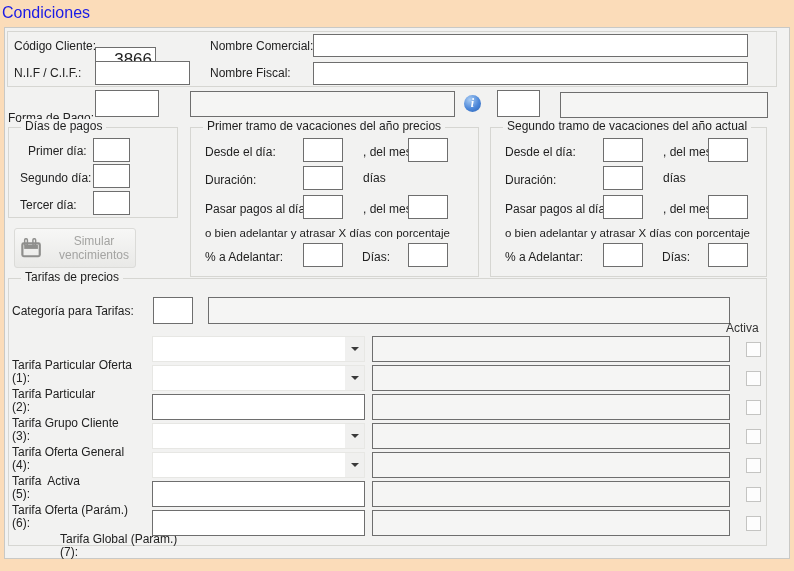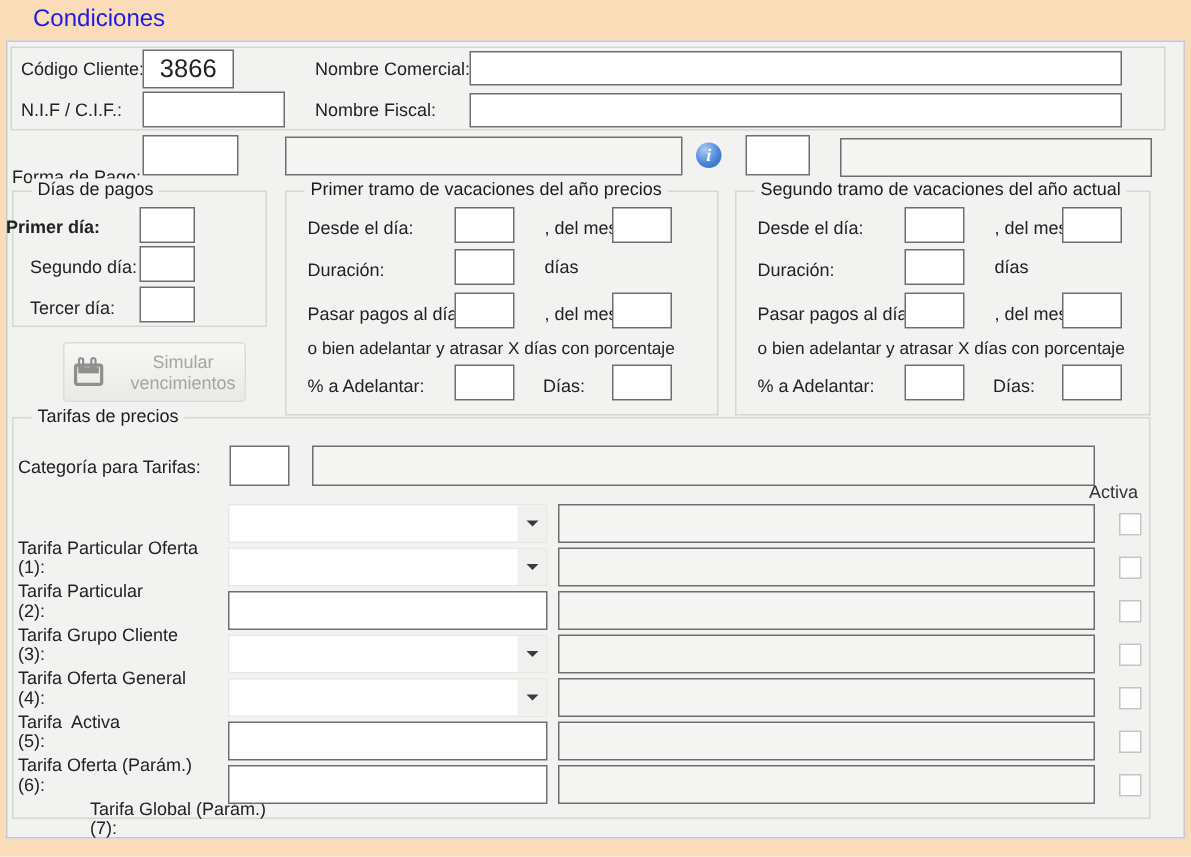--- a/index.html
+++ b/index.html
@@ -11,7 +11,7 @@
   }
   .panel{position:absolute;left:4px;top:27px;width:786px;height:532px;
     background:#F2F2F1;border:1px solid #C9C9C6;box-sizing:border-box;}
-  .page-title{position:absolute;left:22px;top:4px;font-size:16px;color:#1B1BE6;}
+  .page-title{position:absolute;left:2px;top:4px;font-size:16px;color:#1B1BE6;}
   .lbl{position:absolute;font-size:12px;color:#222;white-space:pre;}
   .inp{position:absolute;background:#fff;border:1px solid #6E6E6E;
     font-family:"Liberation Sans",sans-serif;font-size:12px;color:#222;

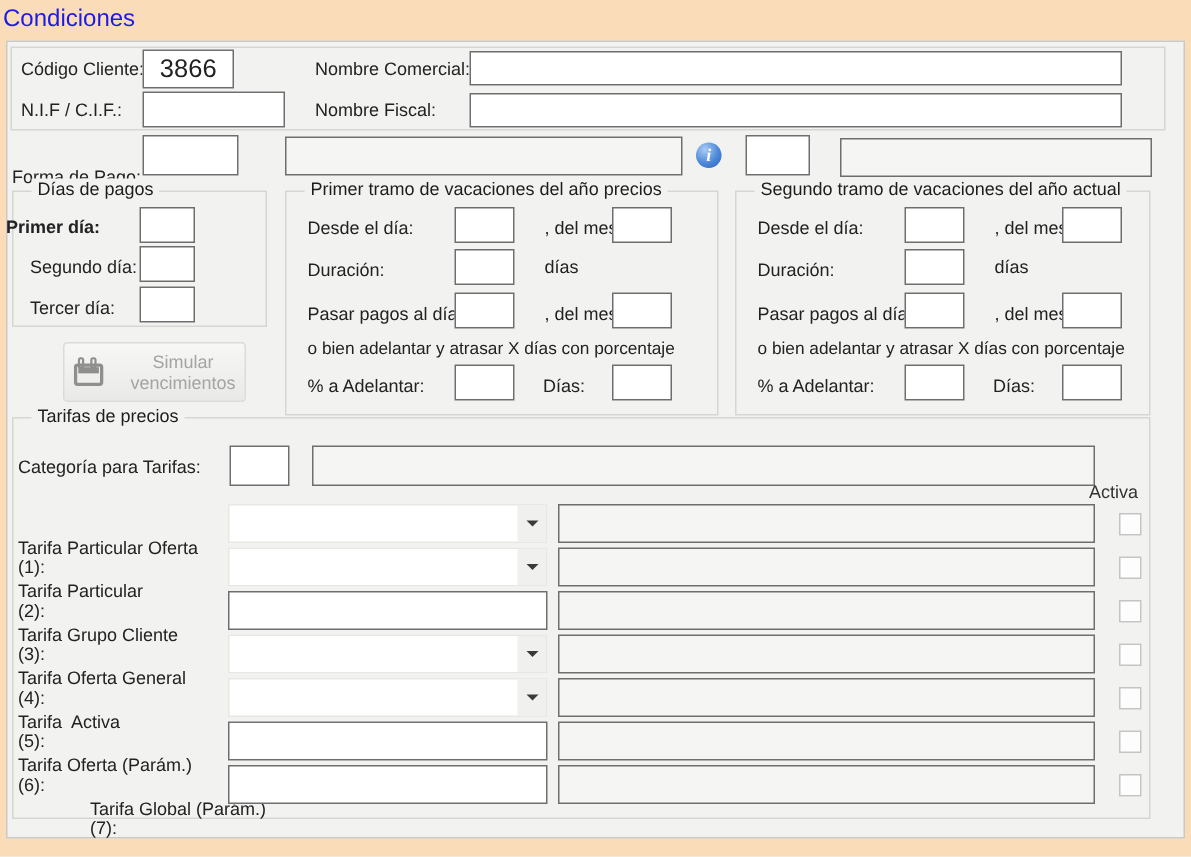--- a/index.html
+++ b/index.html
@@ -49,7 +49,7 @@
 
 <div class="groupbox" style="left:7px;top:31px;width:770px;height:56px;"></div>
 <div class="lbl" style="left:14px;top:39px;">Código Cliente:</div>
-<input class="inp center" style="left: 95px; top: 33px; width: 61px; height: 26px;" value="3866">
+<input class="inp center" style="left: 95px; top: 47px; width: 61px; height: 26px; text-align: right;" value="3866">
 <div class="lbl" style="left:210px;top:39px;">Nombre Comercial:</div>
 <input class="inp" style="left: 313px; top: 34px; width: 435px; height: 23px;" value="">
 <div class="lbl" style="left:14px;top:66px;">N.I.F / C.I.F.:</div>

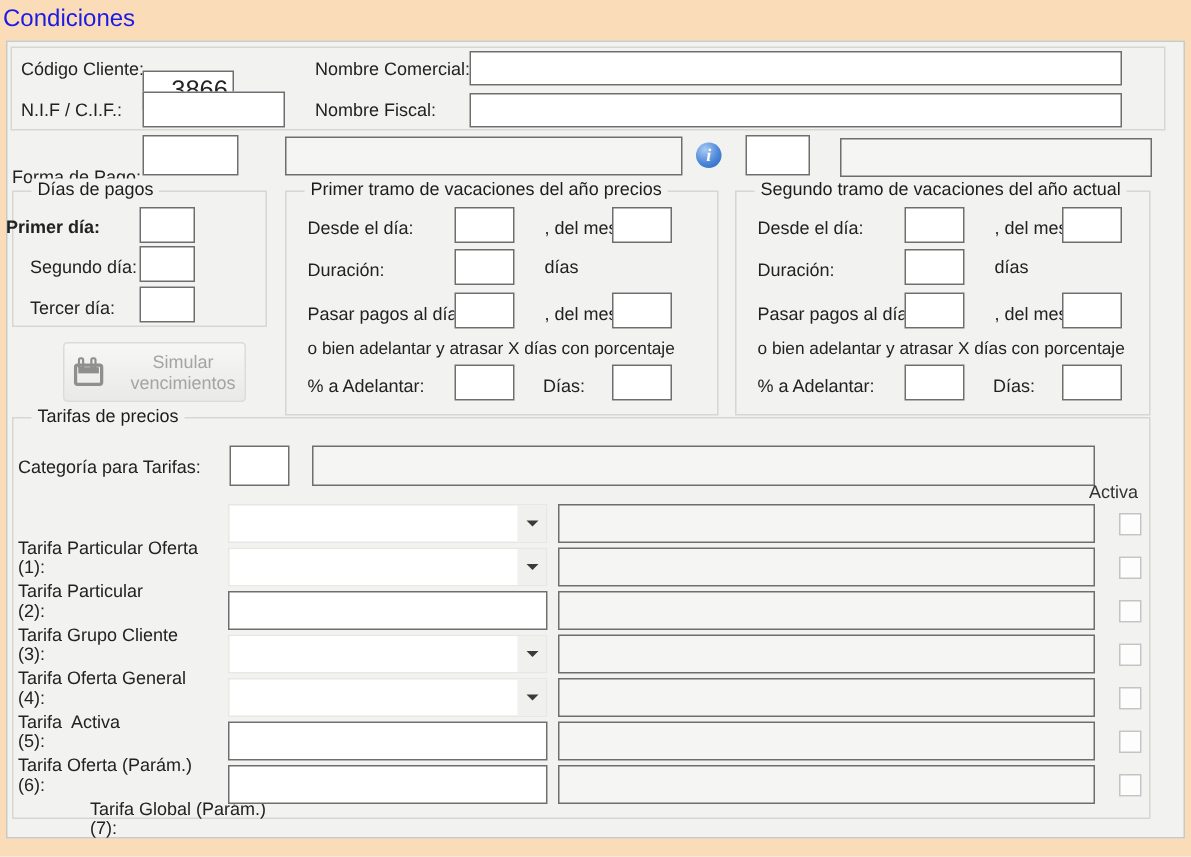--- a/index.html
+++ b/index.html
@@ -67,7 +67,7 @@
 <div class="groupbox" style="left:8px;top:127px;width:170px;height:91px;">
   <span class="gb-title">Días de pagos</span>
 </div>
-<div class="lbl" style="left:4px;top:144px;font-weight:bold;">Primer día:</div>
+<div class="lbl" style="left:28px;top:144px;">Primer día:</div>
 <input class="inp" style="left: 93px; top: 138px; width: 37px; height: 24px;" value="">
 <div class="lbl" style="left:20px;top:171px;">Segundo día:</div>
 <input class="inp" style="left: 93px; top: 164px; width: 37px; height: 24px;" value="">

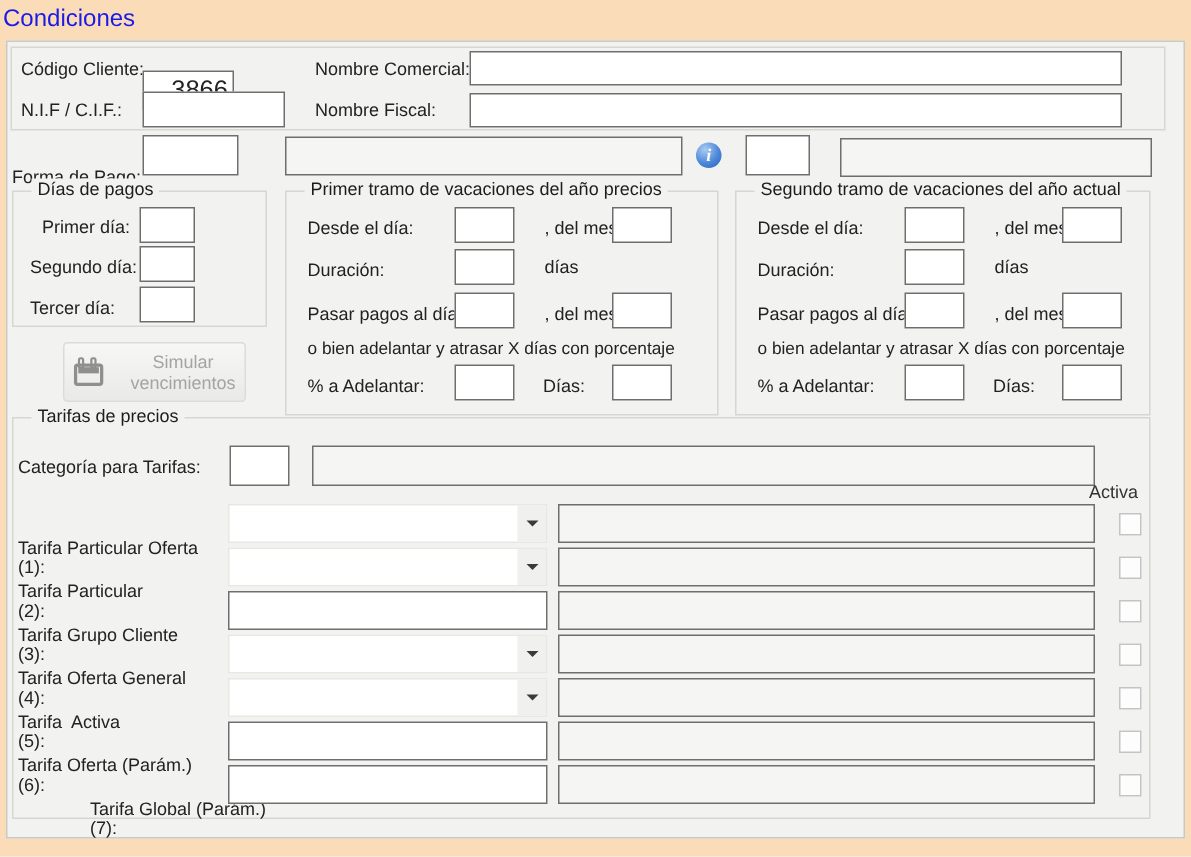--- a/index.html
+++ b/index.html
@@ -30,7 +30,7 @@
   .chk{position:absolute;width:13px;height:13px;background:#FDFDFD;border:1px solid #C4C4C2;box-sizing:content-box;}
   .btn{position:absolute;display:flex;align-items:center;gap:16px;
     background:linear-gradient(#F7F7F6,#E9E9E7);border:1px solid #DBDBD8;border-radius:3px;
-    color:#A4A4A2;font-size:12px;padding:0 6px;box-sizing:border-box;cursor:default;margin-left:28px;}
+    color:#A4A4A2;font-size:12px;padding:0 6px;box-sizing:border-box;cursor:default;}
   .btn .btn-text{flex:1;text-align:center;line-height:14px;}
   .info{position:absolute;width:17px;height:17px;border-radius:50%;
     background:radial-gradient(circle at 35% 28%, #A9CCF3 0%, #4C87D9 55%, #2A62B4 100%);

